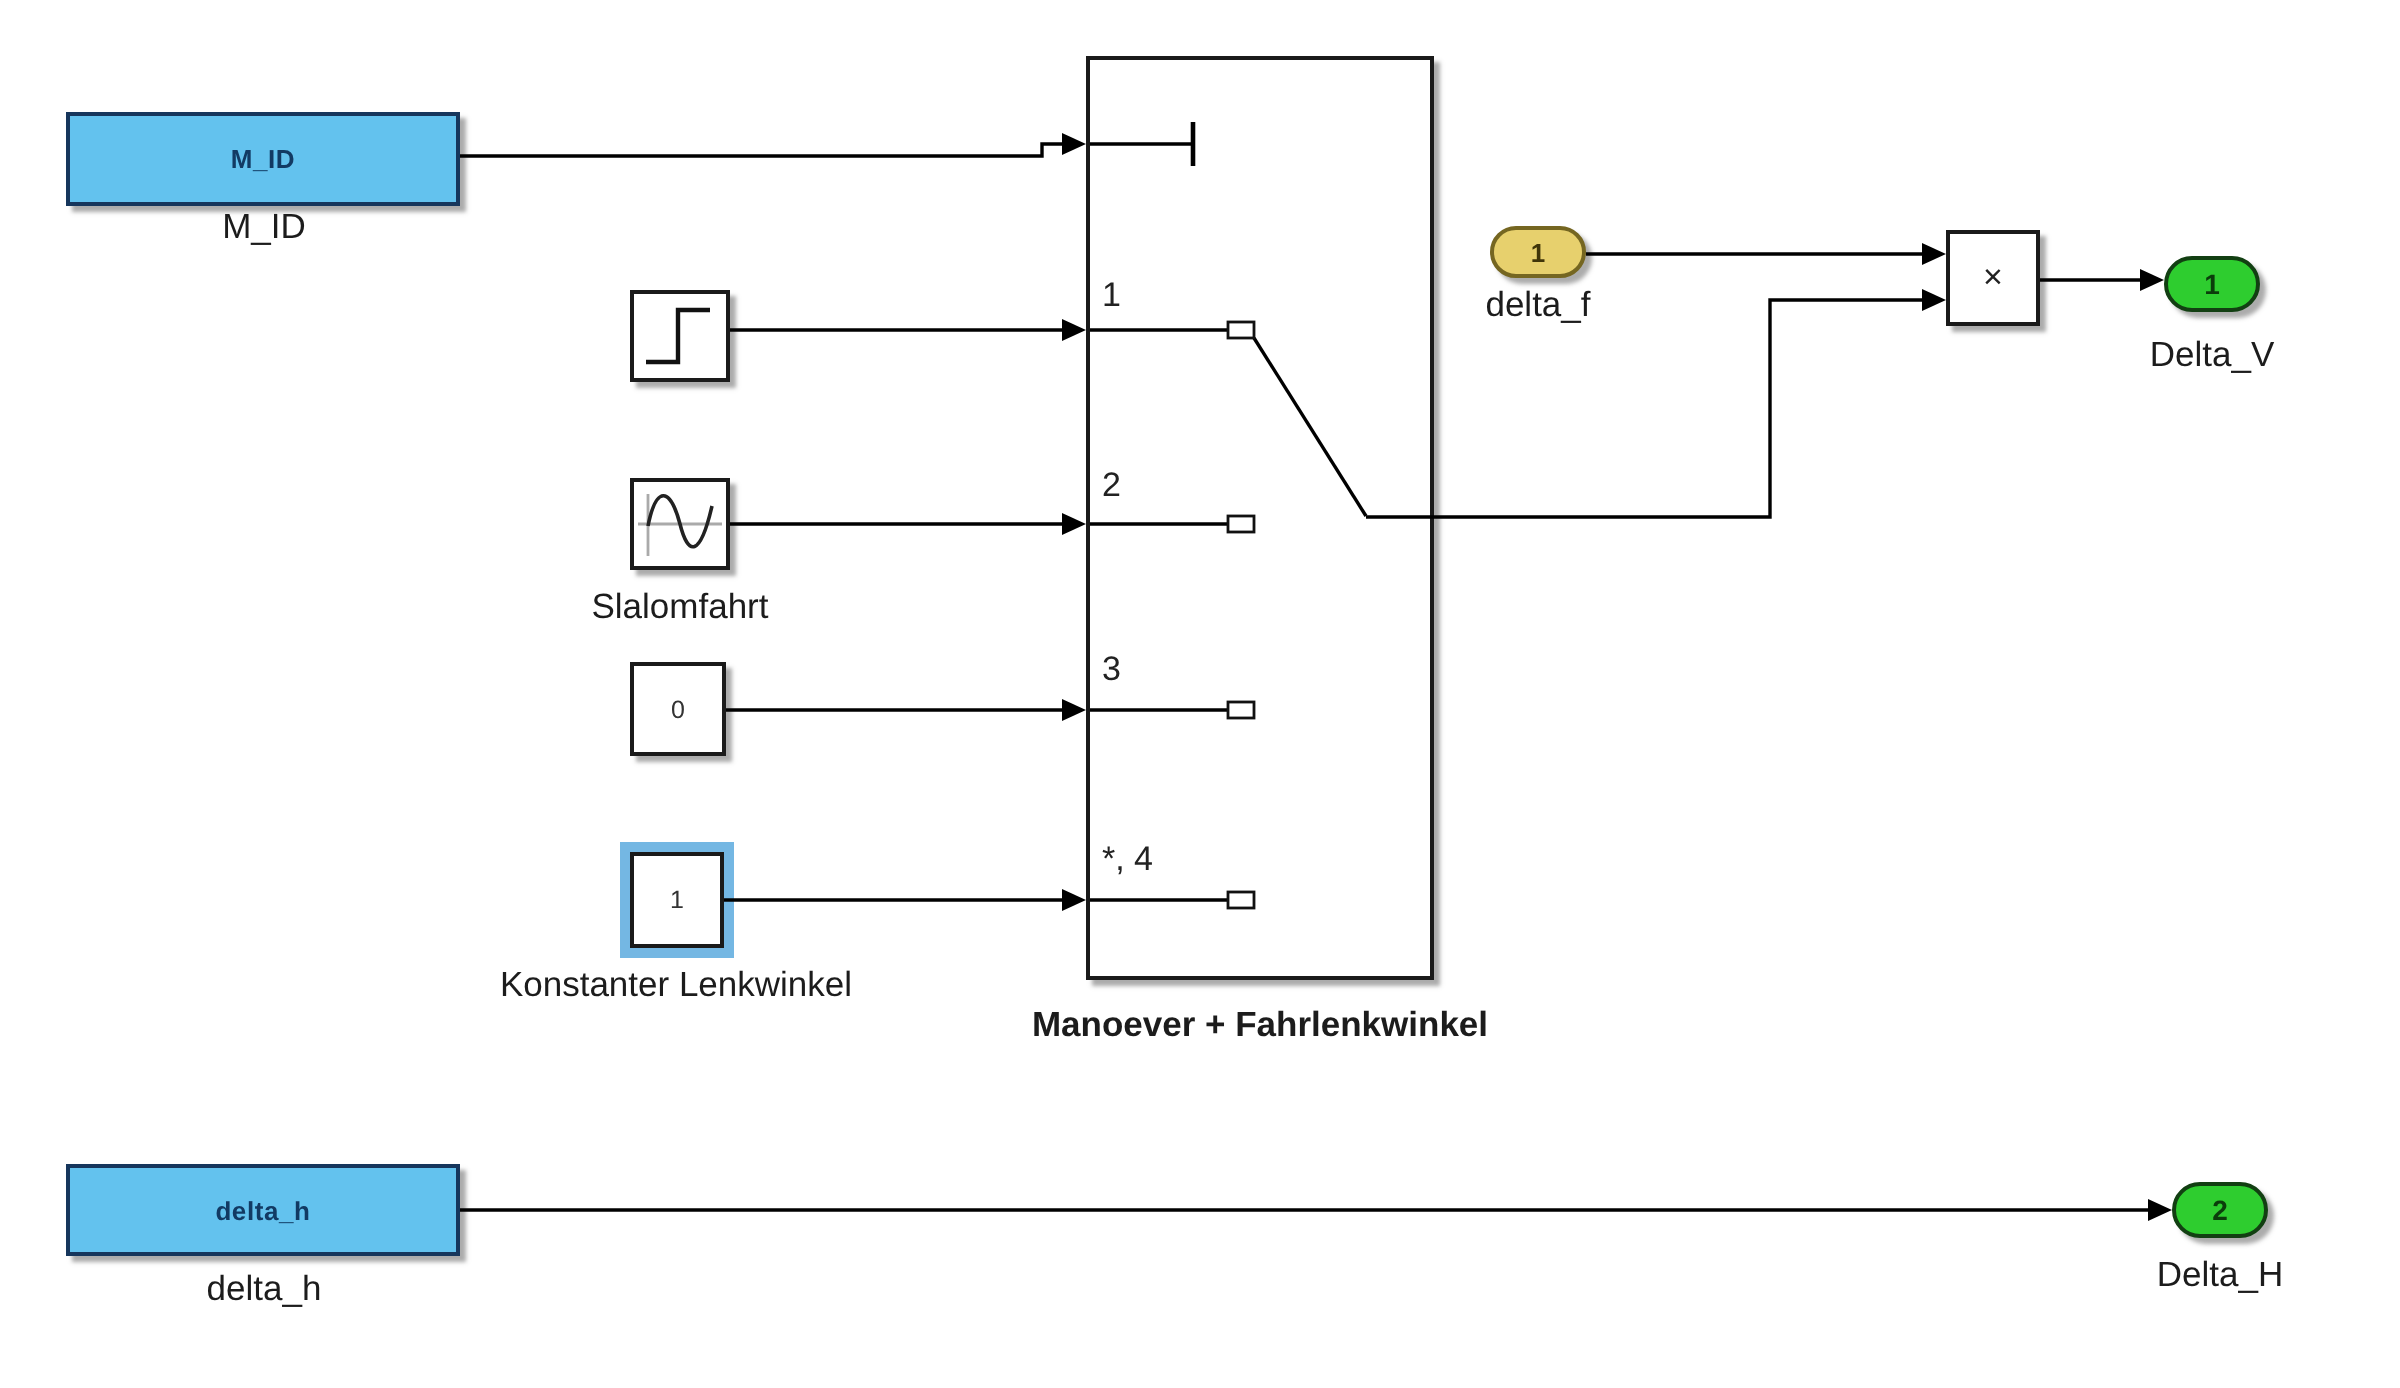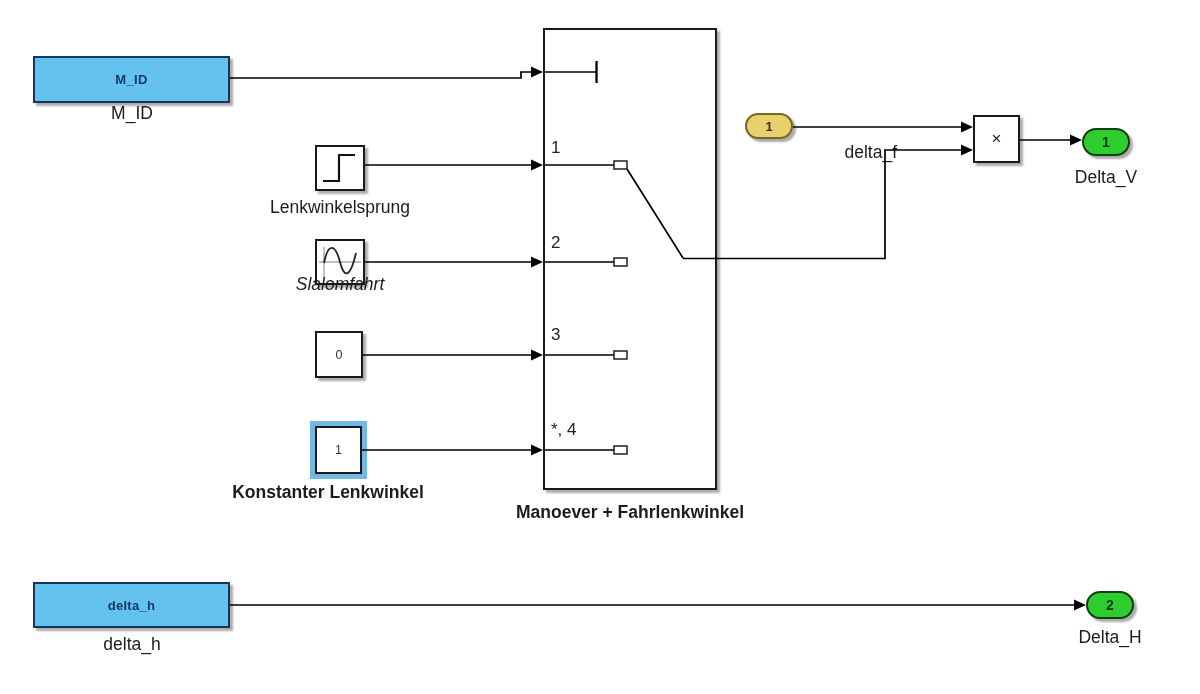--- a/index.html
+++ b/index.html
@@ -84,7 +84,7 @@
   <div class="oval yellow shadow" style="left:745px;top:113px;width:48px;height:26px;">
     <span>1</span>
   </div>
-  <div class="label" style="left:597px;top:142px;text-align:right;">delta_f</div>
+  <div class="label" style="left:619px;top:142px;">delta_f</div>
 
   <div class="blk white-block shadow" style="left:973px;top:115px;width:47px;height:48px;">
     <span class="product-op">×</span>

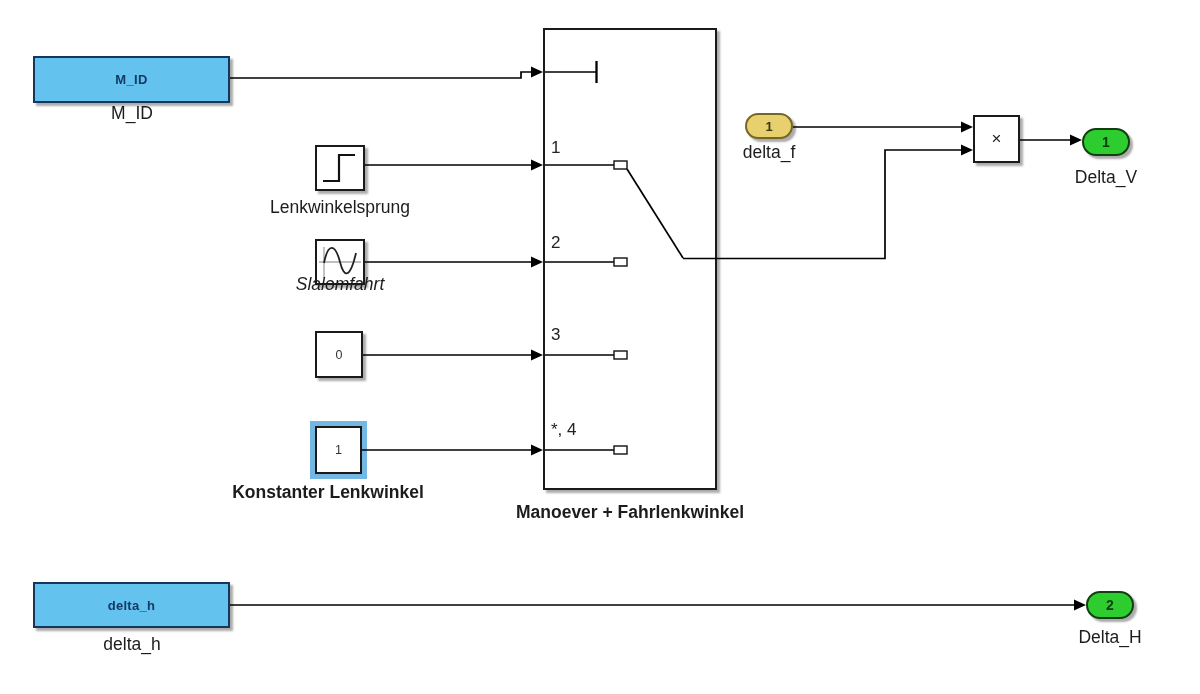--- a/index.html
+++ b/index.html
@@ -53,7 +53,6 @@
       <path d="M6 34 H22 V8 H38" stroke="#111" stroke-width="2.2" fill="none"></path>
     </svg>
   </div>
-  <div class="label" style="left:190px;top:197px;">Lenkwinkelsprung</div>
 
   <div class="blk white-block shadow" style="left:315px;top:239px;width:50px;height:46px;">
     <svg class="icon-svg" width="46" height="42" viewBox="0 0 46 42">

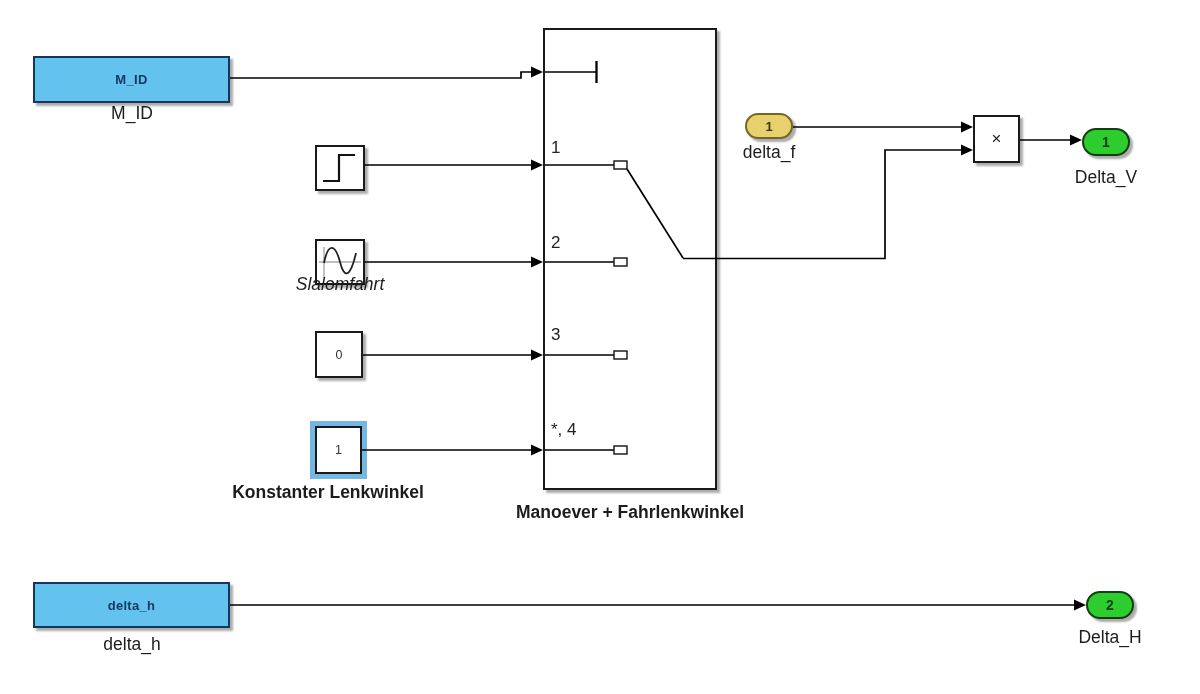--- a/index.html
+++ b/index.html
@@ -61,7 +61,7 @@
       <path d="M7 22 C11 2 18 2 23 21 C27 37 33 38 39 12" stroke="#222" stroke-width="1.8" fill="none"></path>
     </svg>
   </div>
-  <div class="label" style="left:190px;top:274px;font-style:italic;">Slalomfahrt</div>
+  <div class="label" style="left:190px;top:293px;">Slalomfahrt</div>
 
   <div class="blk white-block shadow" style="left:315px;top:331px;width:48px;height:47px;">
     <span class="const-val">0</span>

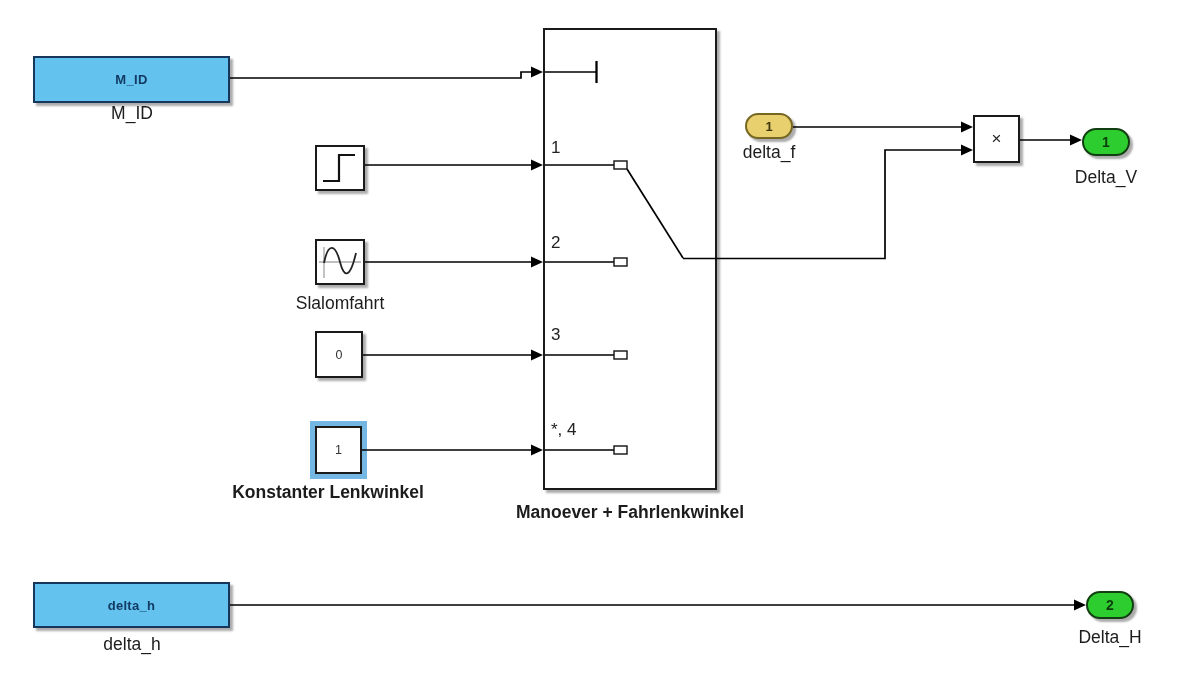--- a/index.html
+++ b/index.html
@@ -70,7 +70,7 @@
   <div class="blk white-block selected" style="left:315px;top:426px;width:47px;height:48px;">
     <span class="const-val">1</span>
   </div>
-  <div class="label" style="left:178px;top:482px;font-weight:bold;">Konstanter Lenkwinkel</div>
+  <div class="label" style="left:188px;top:482px;">Konstanter Lenkwinkel</div>
 
   <div class="blk switch-block shadow" style="left:543px;top:28px;width:174px;height:462px;">
     <span class="port-num" style="top:108px;">1</span>

